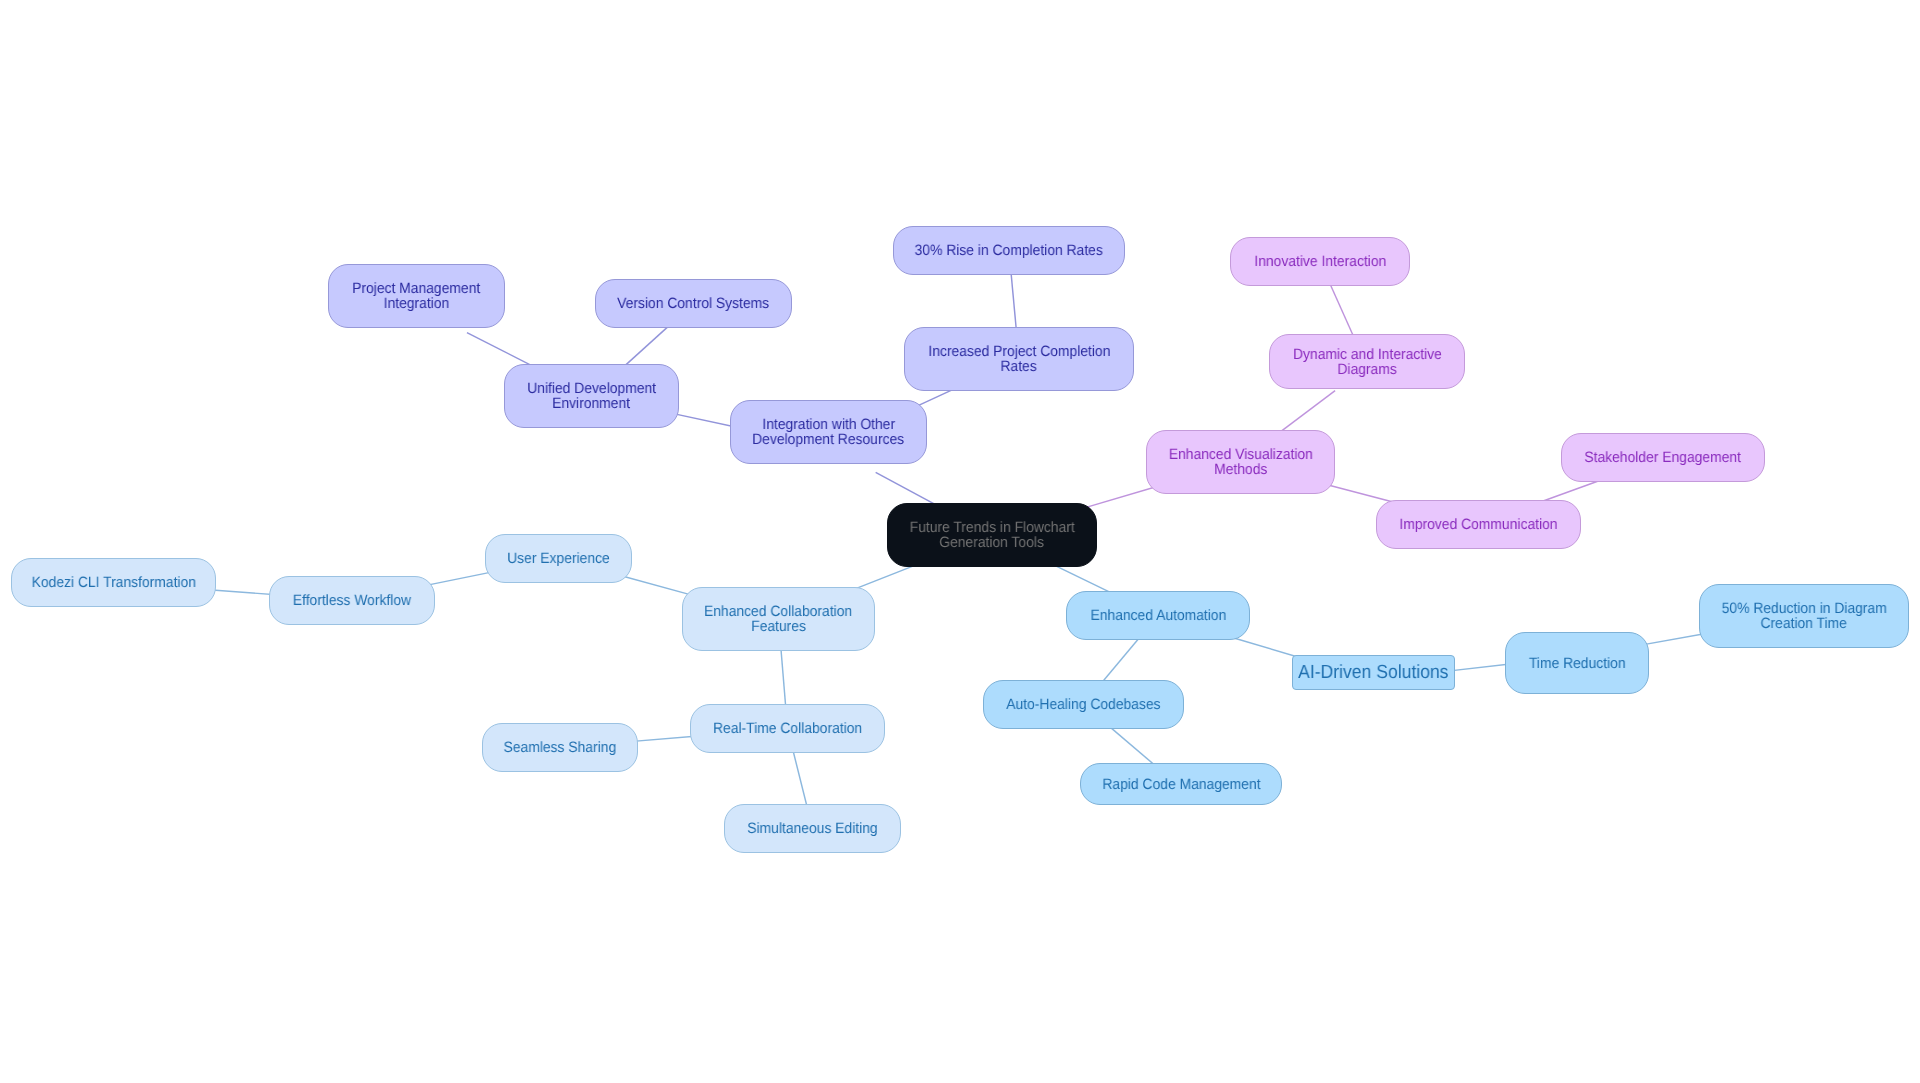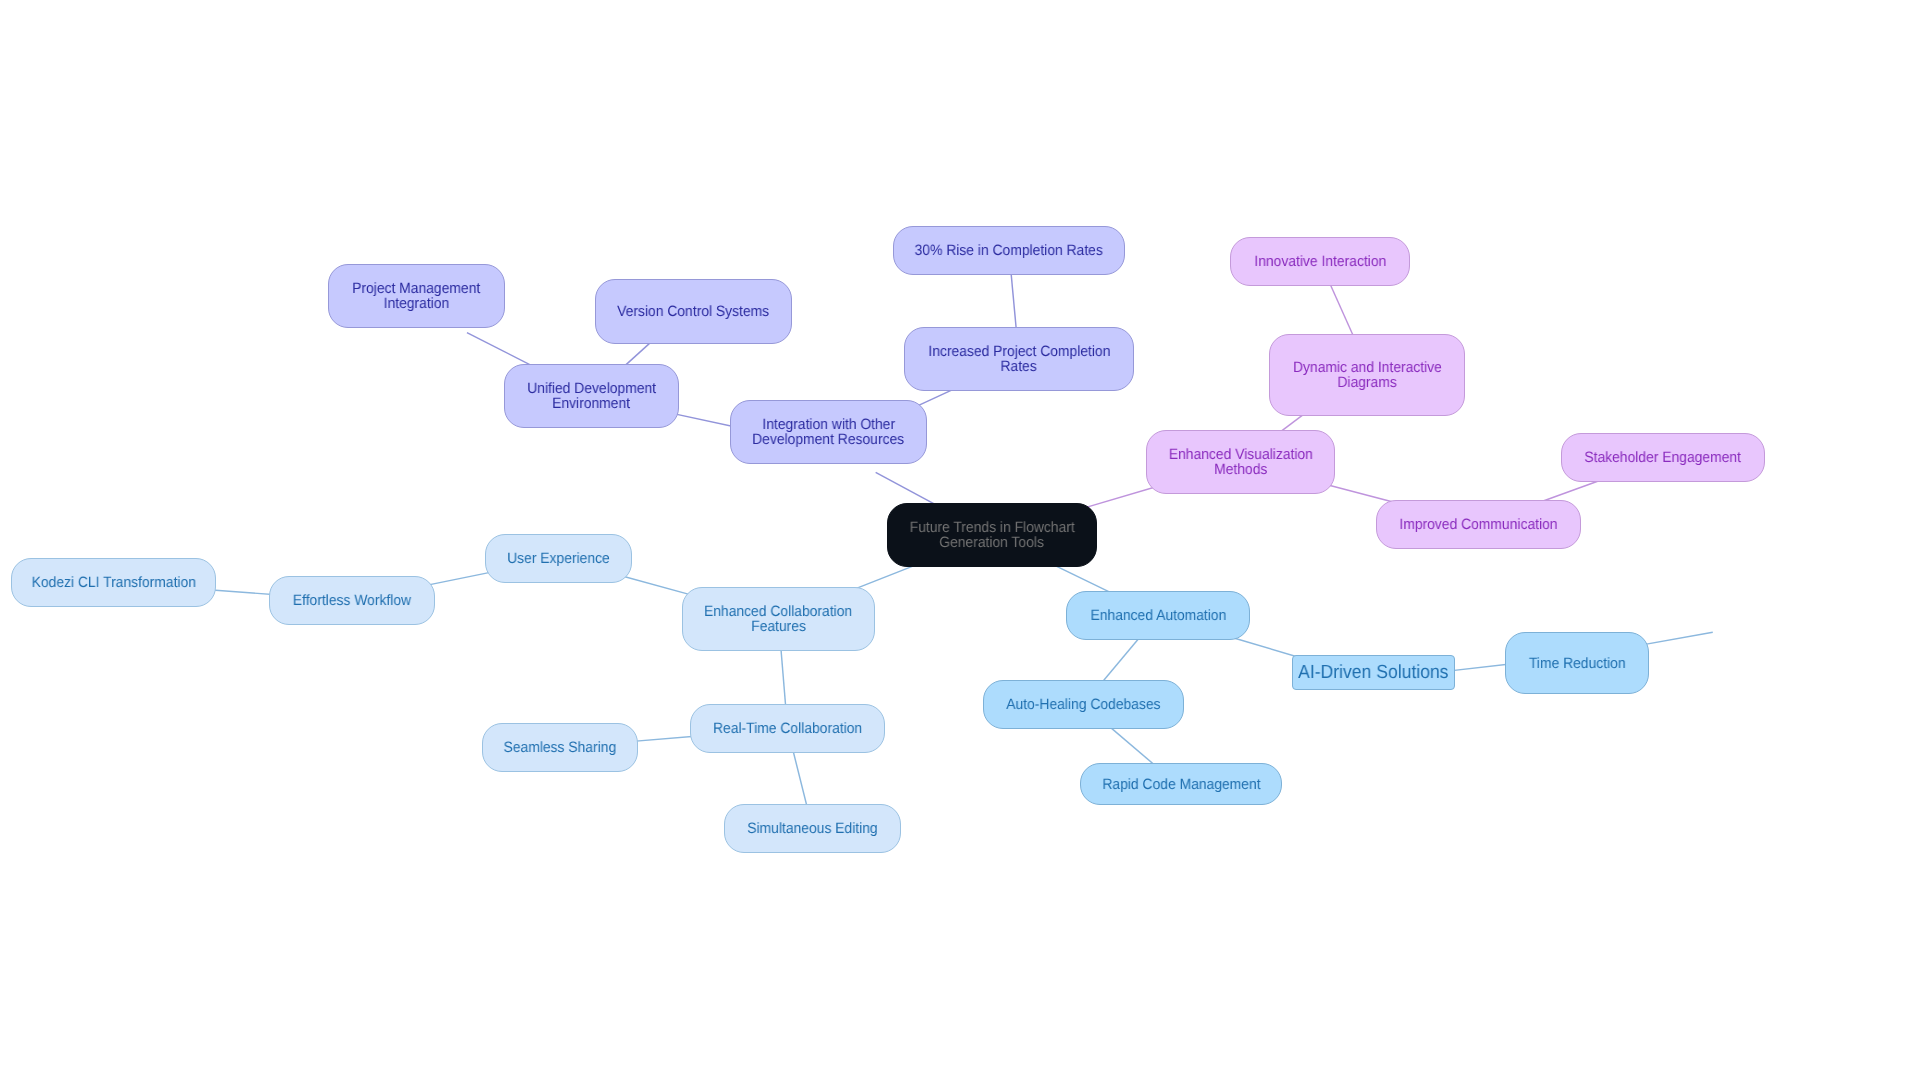--- a/index.html
+++ b/index.html
@@ -72,7 +72,7 @@
       <span class="ln" style="transform: scaleX(0.925);">Project Management</span>
       <span class="ln" style="transform: scaleX(0.925);">Integration</span>
     </div>
-    <div class="node n-lav" style="left: 595px; top: 279px; width: 197px; height: 65px; border-radius: 20px; border-width: 1px; font-size: 15px; line-height: 15px;">
+    <div class="node n-lav" style="left: 595px; top: 279px; width: 197px; height: 49px; border-radius: 20px; border-width: 1px; font-size: 15px; line-height: 15px;">
       <span class="ln" style="transform: scaleX(0.925);">Version Control Systems</span>
     </div>
     <div class="node n-pink" style="left: 1230px; top: 237px; width: 180px; height: 49px; border-radius: 20px; border-width: 1px; font-size: 15px; line-height: 15px;">

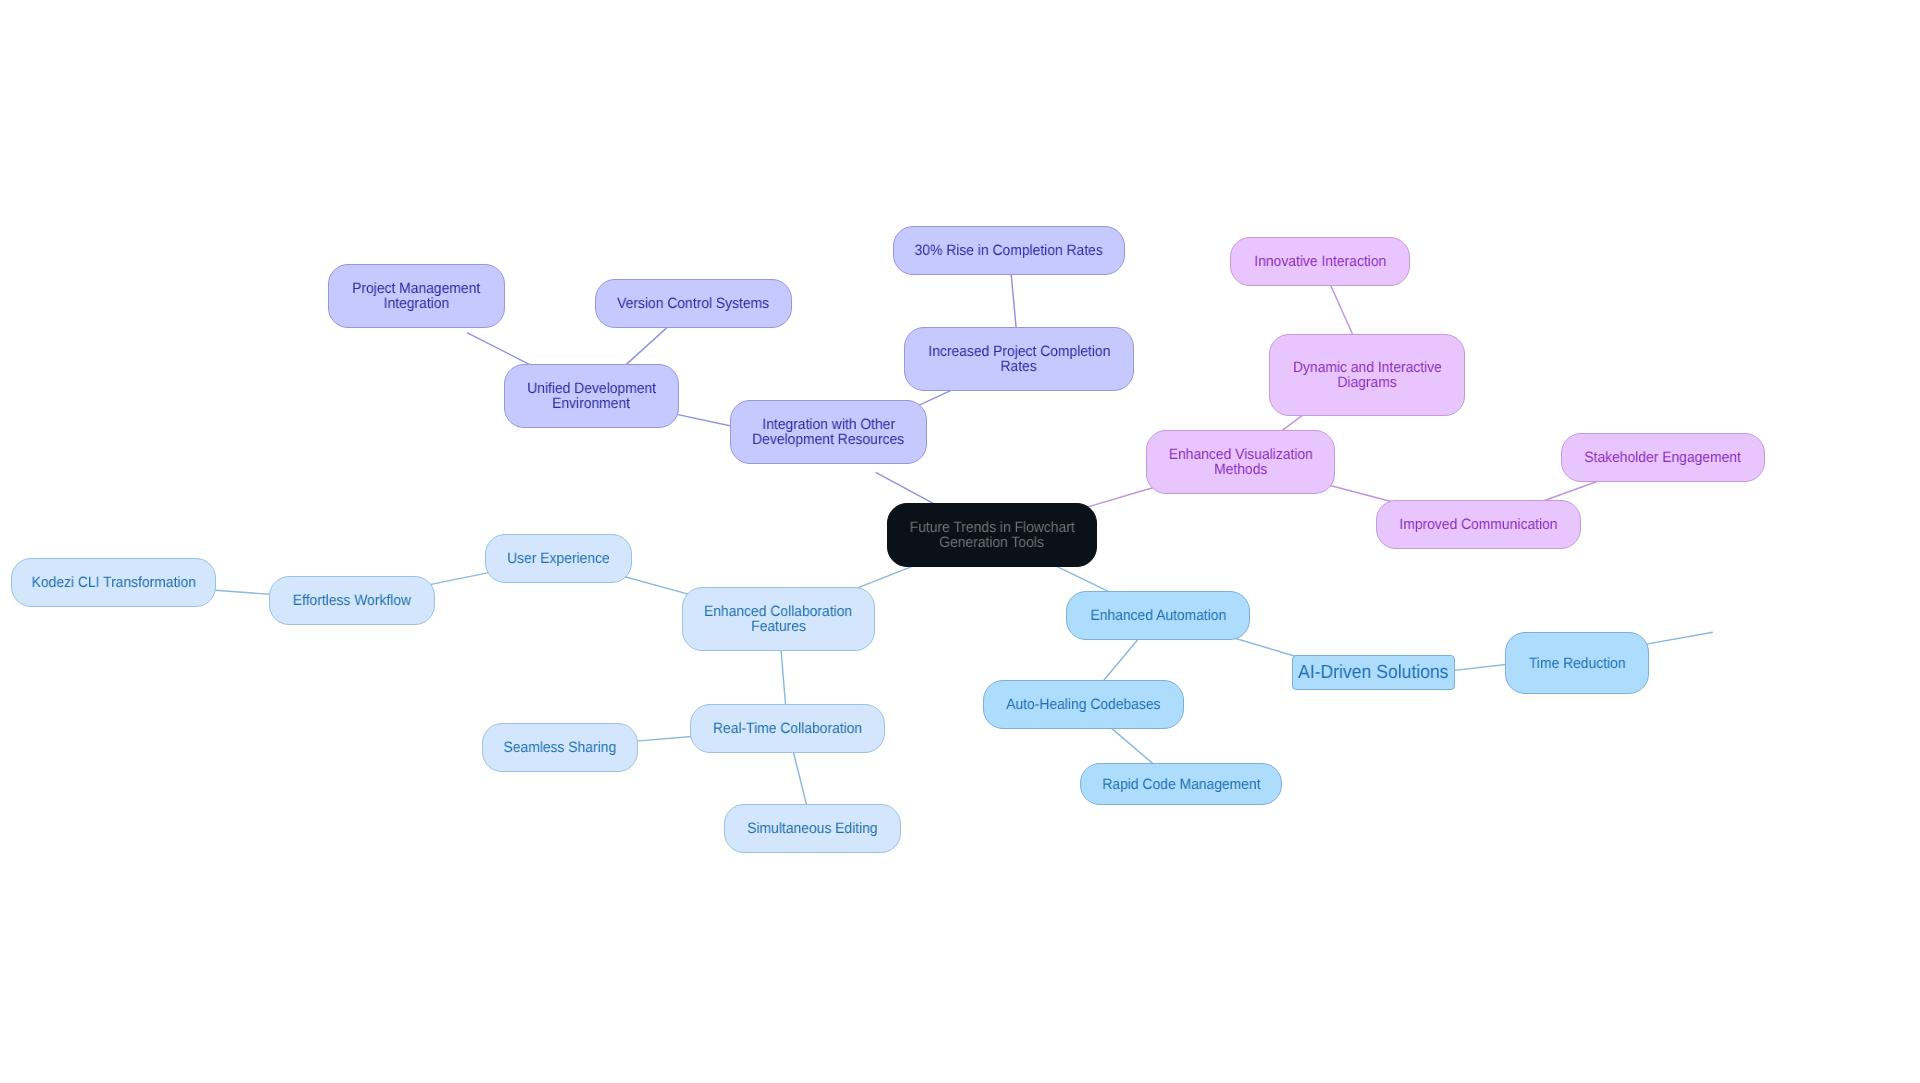--- a/index.html
+++ b/index.html
@@ -78,7 +78,7 @@
     <div class="node n-pink" style="left: 1230px; top: 237px; width: 180px; height: 49px; border-radius: 20px; border-width: 1px; font-size: 15px; line-height: 15px;">
       <span class="ln" style="transform: scaleX(0.925);">Innovative Interaction</span>
     </div>
-    <div class="node n-pink" style="left: 1269px; top: 334px; width: 196px; height: 82px; border-radius: 20px; border-width: 1px; font-size: 15px; line-height: 15px;">
+    <div class="node n-pink" style="left: 1269px; top: 334px; width: 196px; height: 55px; border-radius: 20px; border-width: 1px; font-size: 15px; line-height: 15px;">
       <span class="ln" style="transform: scaleX(0.925);">Dynamic and Interactive</span>
       <span class="ln" style="transform: scaleX(0.925);">Diagrams</span>
     </div>

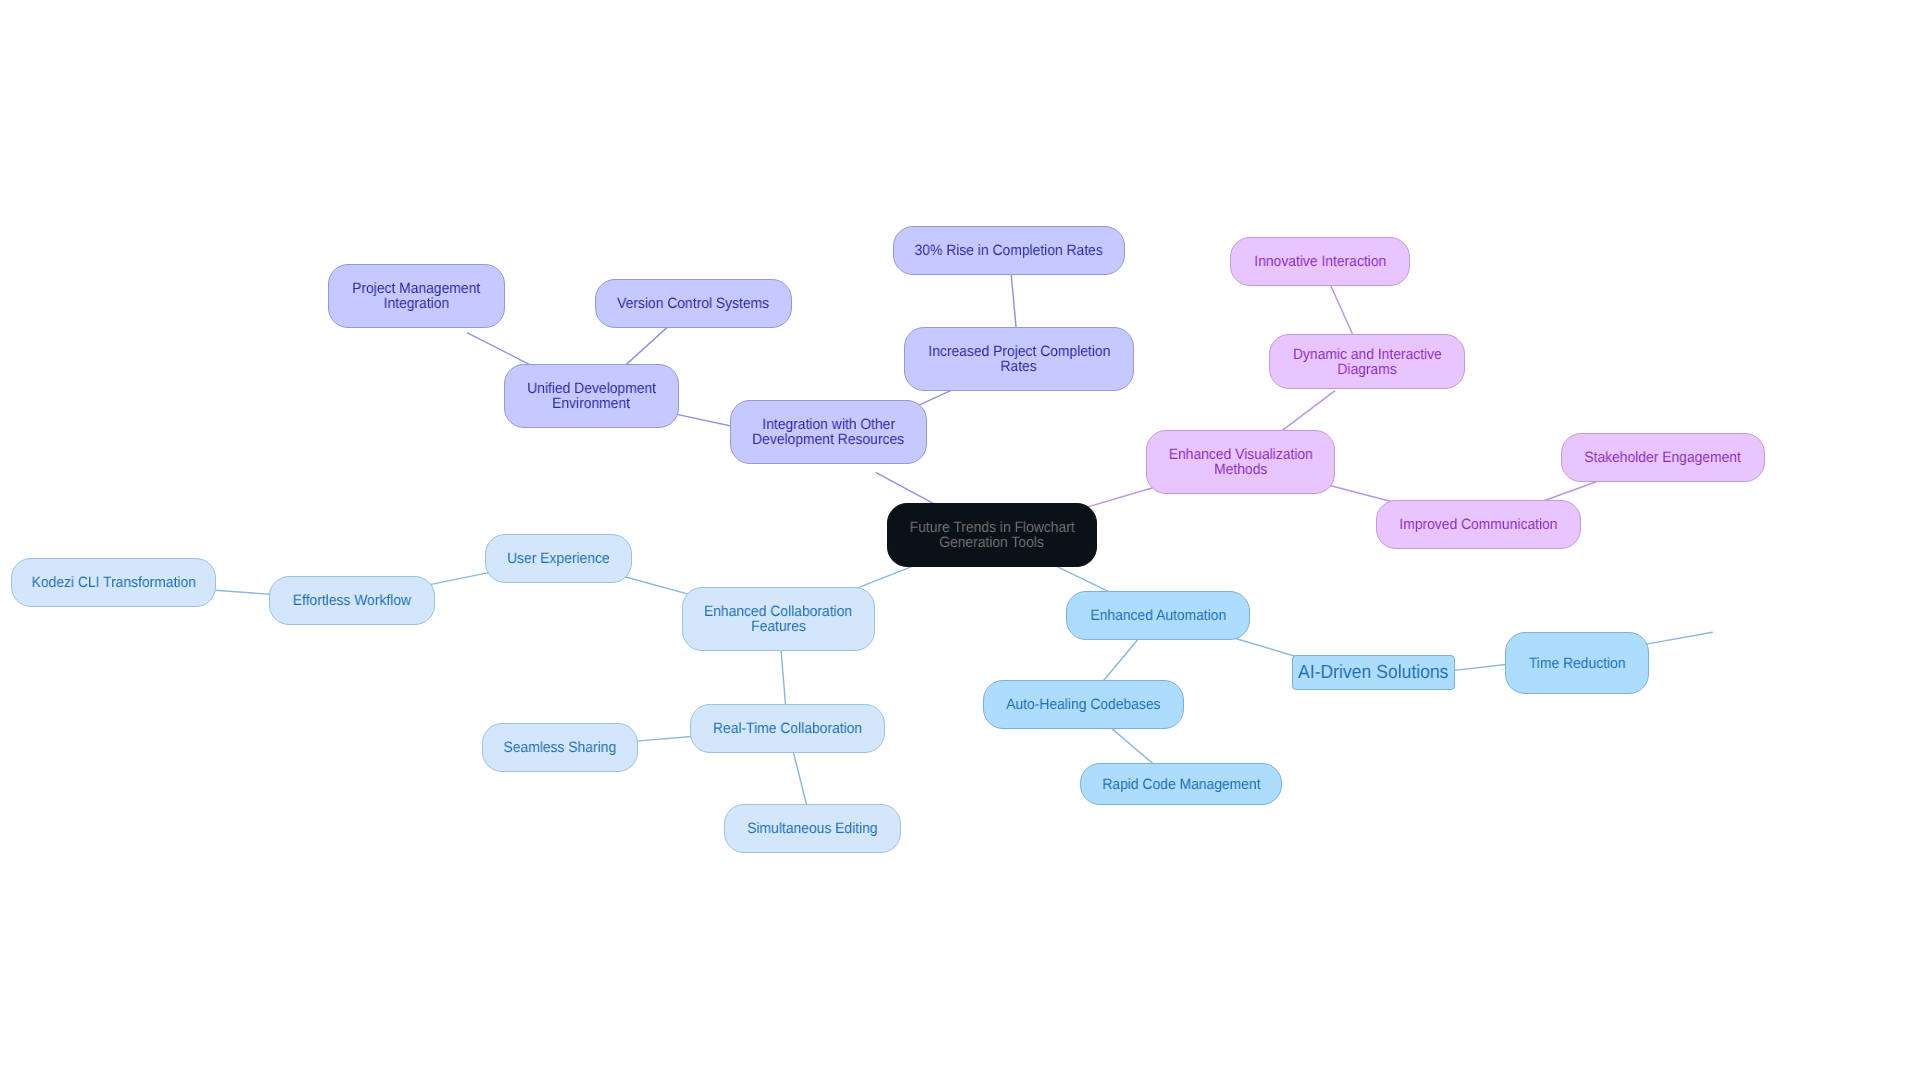--- a/index.html
+++ b/index.html
@@ -107,6 +107,10 @@
     <div class="node n-blue2" style="left: 1505px; top: 632px; width: 144px; height: 62px; border-radius: 20px; border-width: 1px; font-size: 15px; line-height: 15px;">
       <span class="ln" style="transform: scaleX(0.925);">Time Reduction</span>
     </div>
+    <div class="node n-blue2" style="left: 1699px; top: 584px; width: 210px; height: 64px; border-radius: 20px; border-width: 1px; font-size: 15px; line-height: 15px;">
+      <span class="ln" style="transform: scaleX(0.925);">50% Reduction in Diagram</span>
+      <span class="ln" style="transform: scaleX(0.925);">Creation Time</span>
+    </div>
     <div class="node n-blue1" style="left: 682px; top: 587px; width: 193px; height: 64px; border-radius: 20px; border-width: 1px; font-size: 15px; line-height: 15px;">
       <span class="ln" style="transform: scaleX(0.925);">Enhanced Collaboration</span>
       <span class="ln" style="transform: scaleX(0.925);">Features</span>

